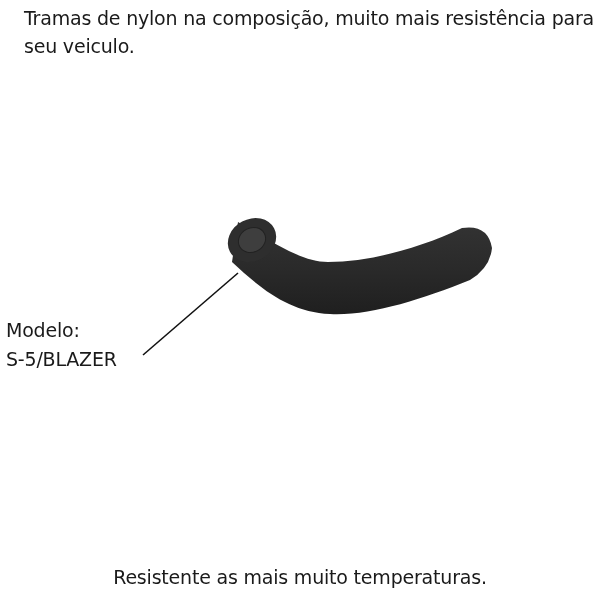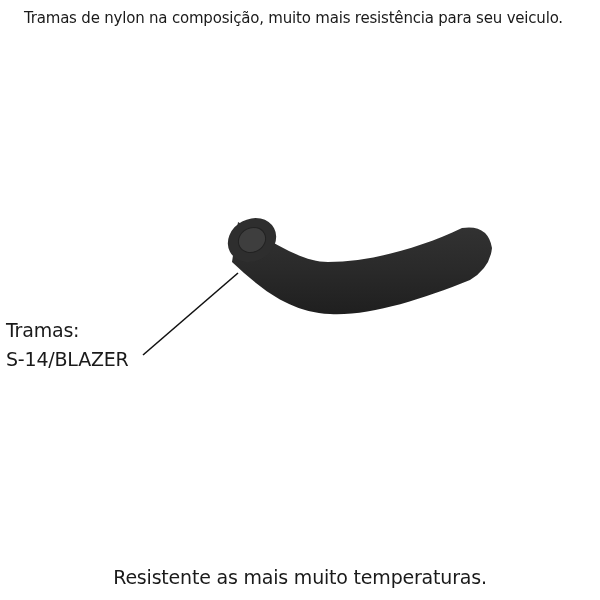--- a/index.html
+++ b/index.html
@@ -9,7 +9,7 @@
     }
     .top-text {
       position: absolute; left: 24px; top: 4px; width: 570px;
-      font-size: 15px; line-height: 28px; letter-spacing: -0.2px;
+      font-size: 19px; line-height: 28px; letter-spacing: -0.2px;
     }
     .model-label {
       position: absolute; left: 6px; top: 316px;

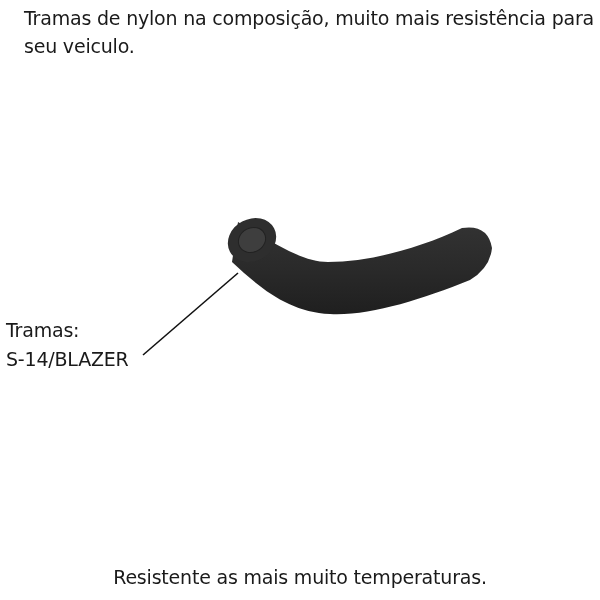--- a/index.html
+++ b/index.html
@@ -51,7 +51,7 @@
 </svg>
 
 <div class="model-label">
-  <div>Tramas:</div>
+  <div>Modelo:</div>
   <div>S-14/BLAZER</div>
 </div>
 

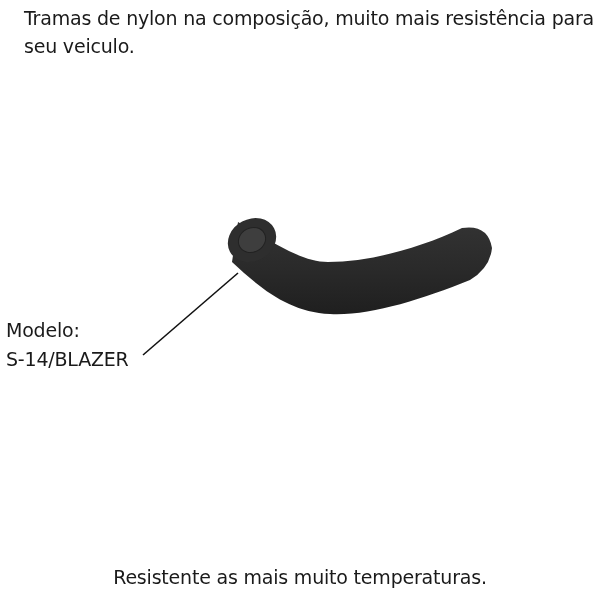--- a/index.html
+++ b/index.html
@@ -52,7 +52,7 @@
 
 <div class="model-label">
   <div>Modelo:</div>
-  <div>S-14/BLAZER</div>
+  <div>S-5/BLAZER</div>
 </div>
 
 <div class="bottom-text">Resistente as mais muito temperaturas.</div>

